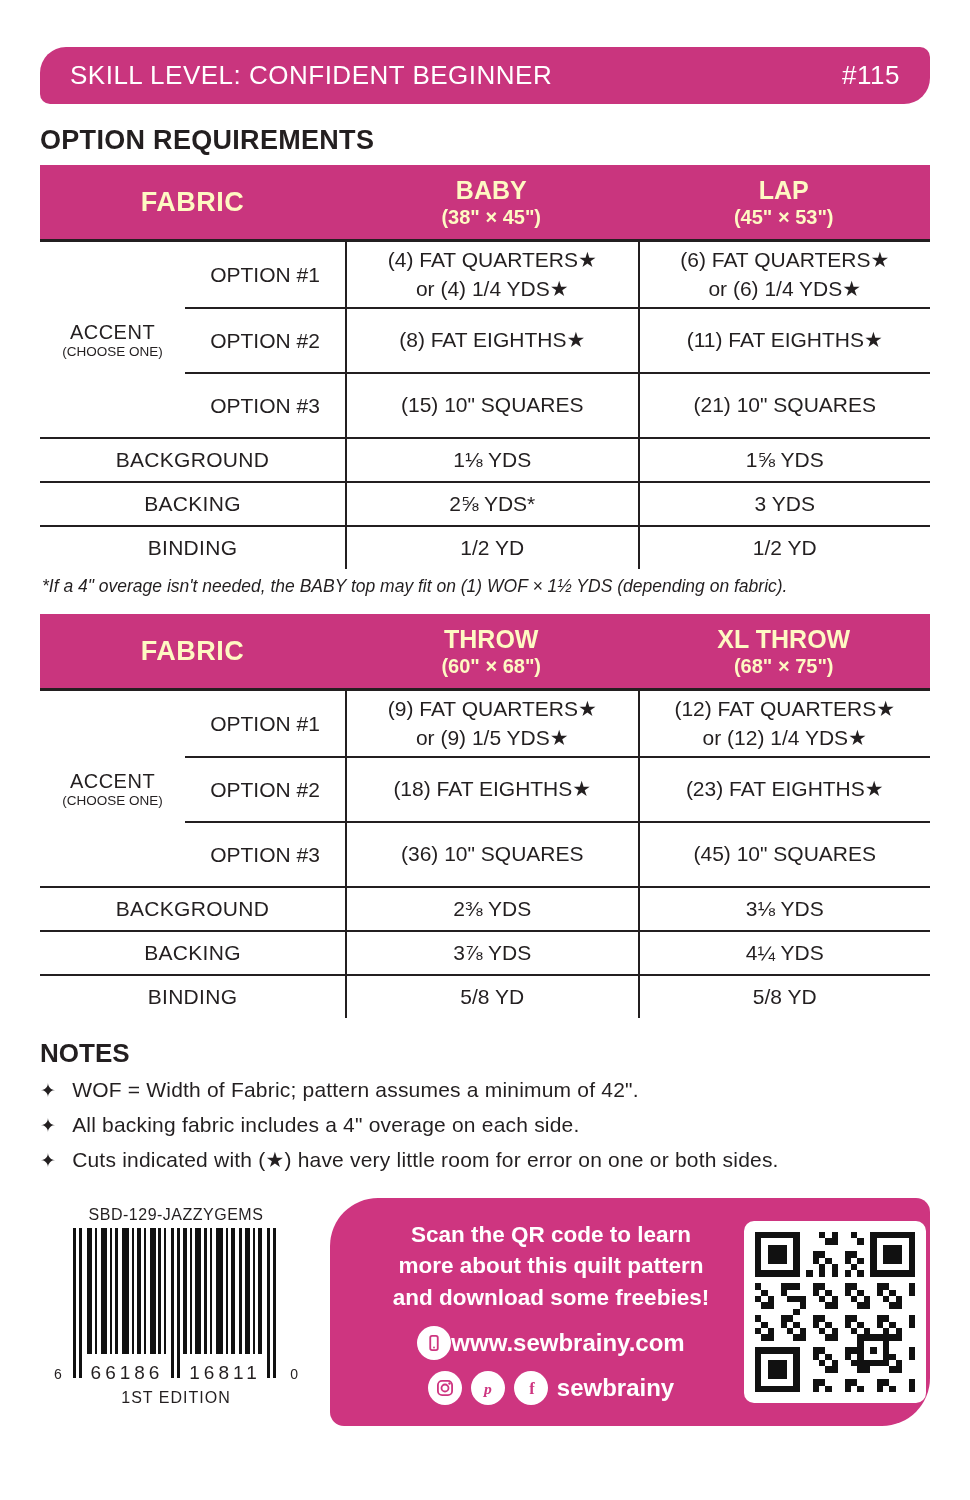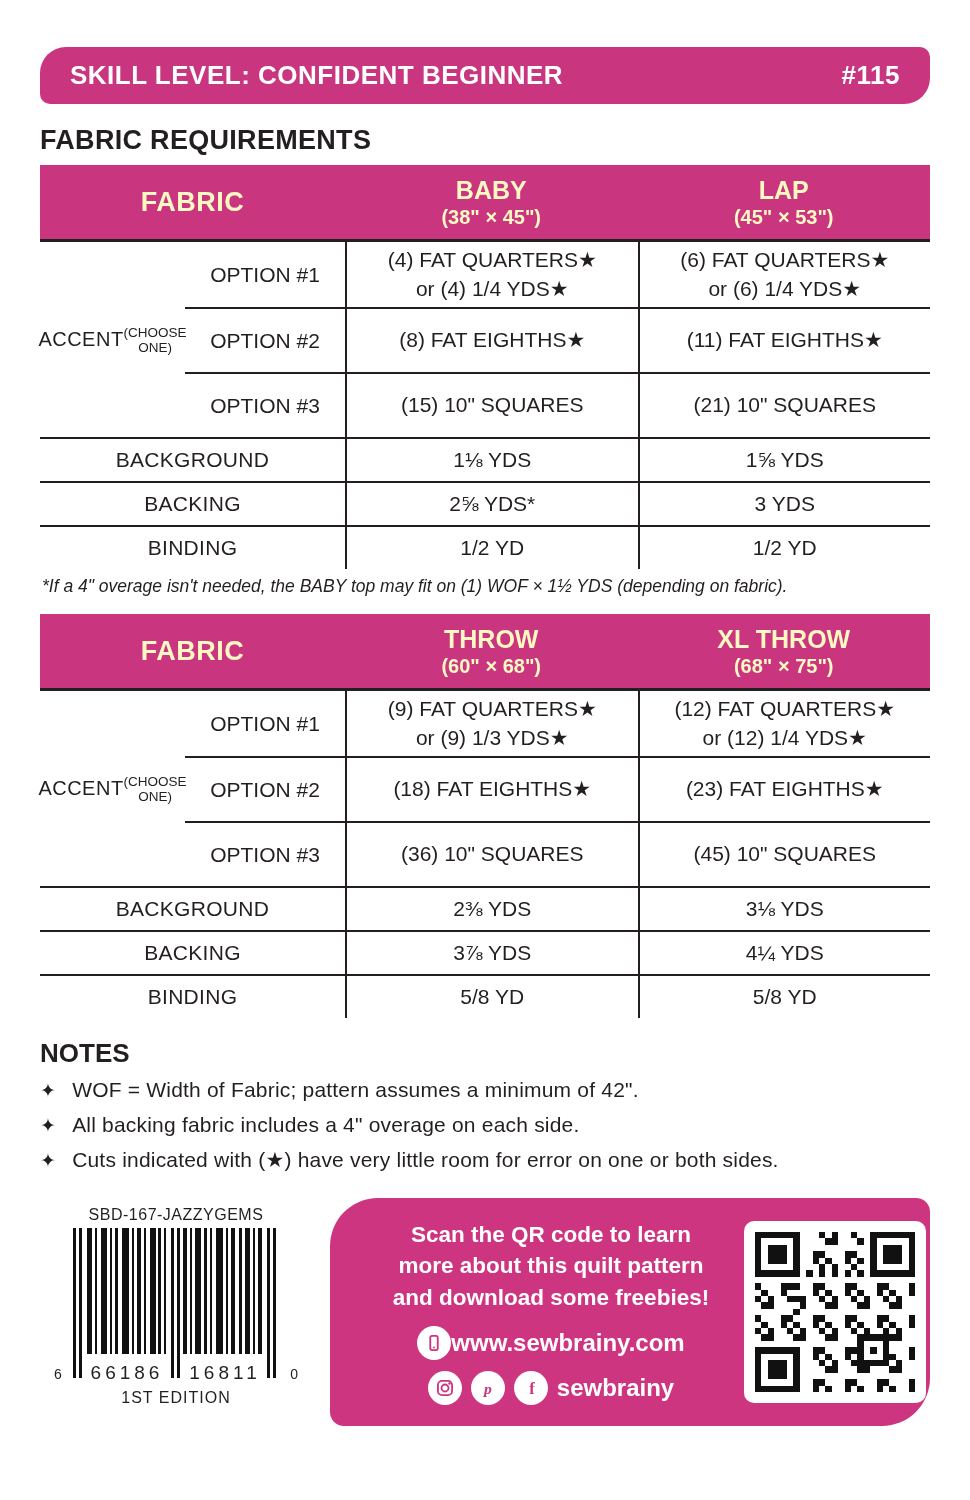--- a/index.html
+++ b/index.html
@@ -18,7 +18,7 @@
     margin:47px 40px 0; height:57px; background:var(--pink);
     border-radius:26px 10px 26px 10px;
     display:flex; align-items:center; justify-content:space-between;
-    padding:0 30px; color:#fff; font-weight:bold; font-size:26px; letter-spacing:.5px;
+    padding:0 30px; color:#fff; font-weight:normal; font-size:26px; letter-spacing:.5px;
   }
   .section-title{ margin:21px 40px 9px; font-size:27px; font-weight:bold; letter-spacing:.3px; }
 

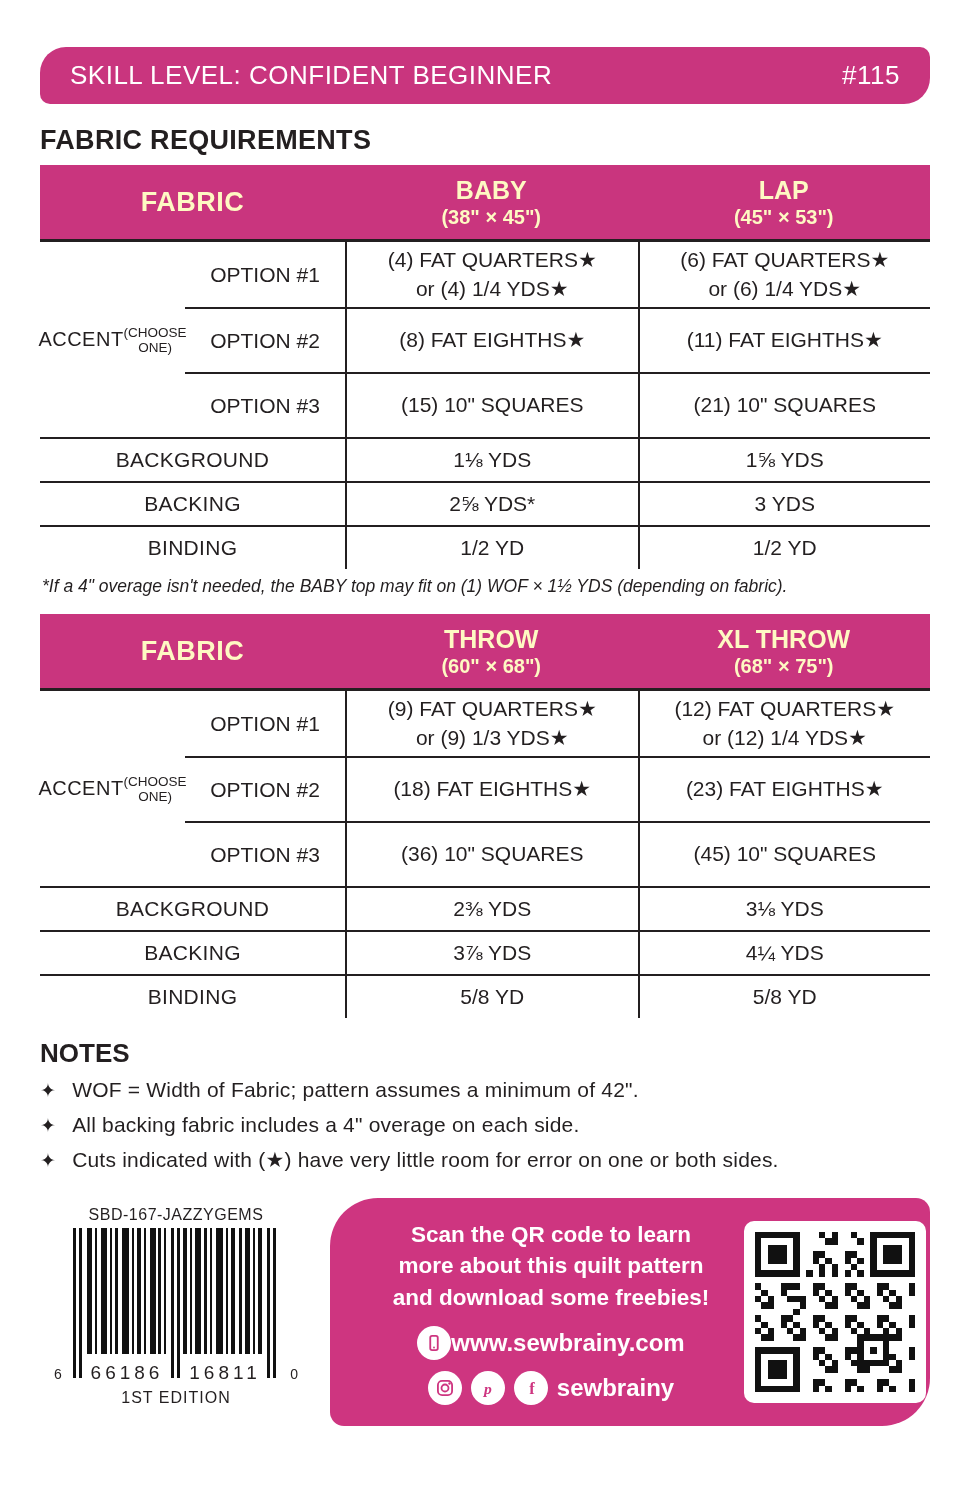--- a/index.html
+++ b/index.html
@@ -95,7 +95,7 @@
   <span>#115</span>
 </div>
 
-<div class="section-title">FABRIC REQUIREMENTS</div>
+<div class="section-title">OPTION REQUIREMENTS</div>
 
 <div class="ftable">
   <div class="thead">

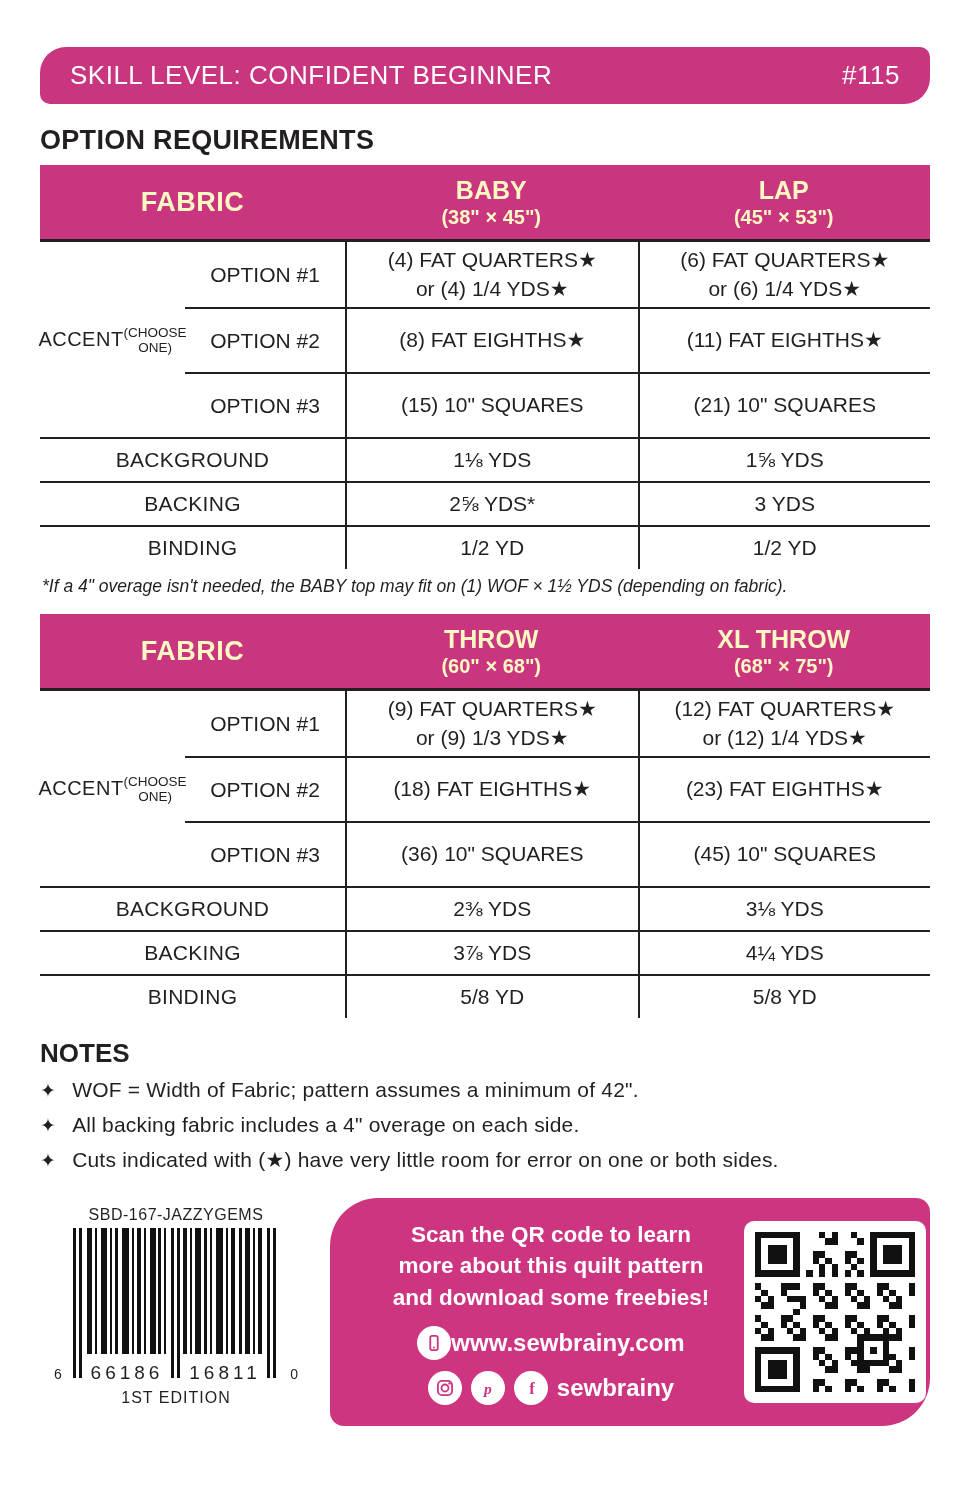--- a/index.html
+++ b/index.html
@@ -34,7 +34,7 @@
   .tsize{ font-size:20px; }
   .tbody{ border-top:3px solid var(--ink); font-size:21px; }
   .opts{ display:flex; }
-  .accent{ width:145px; display:flex; flex-direction:row; justify-content:center; align-items:center; text-align:center; }
+  .accent{ width:145px; display:flex; flex-direction:column; justify-content:center; align-items:center; text-align:center; }
   .accent-main{ font-size:20px; letter-spacing:.5px; }
   .accent-sub{ font-size:13.5px; }
   .optcol{ flex:1; display:flex; flex-direction:column; }

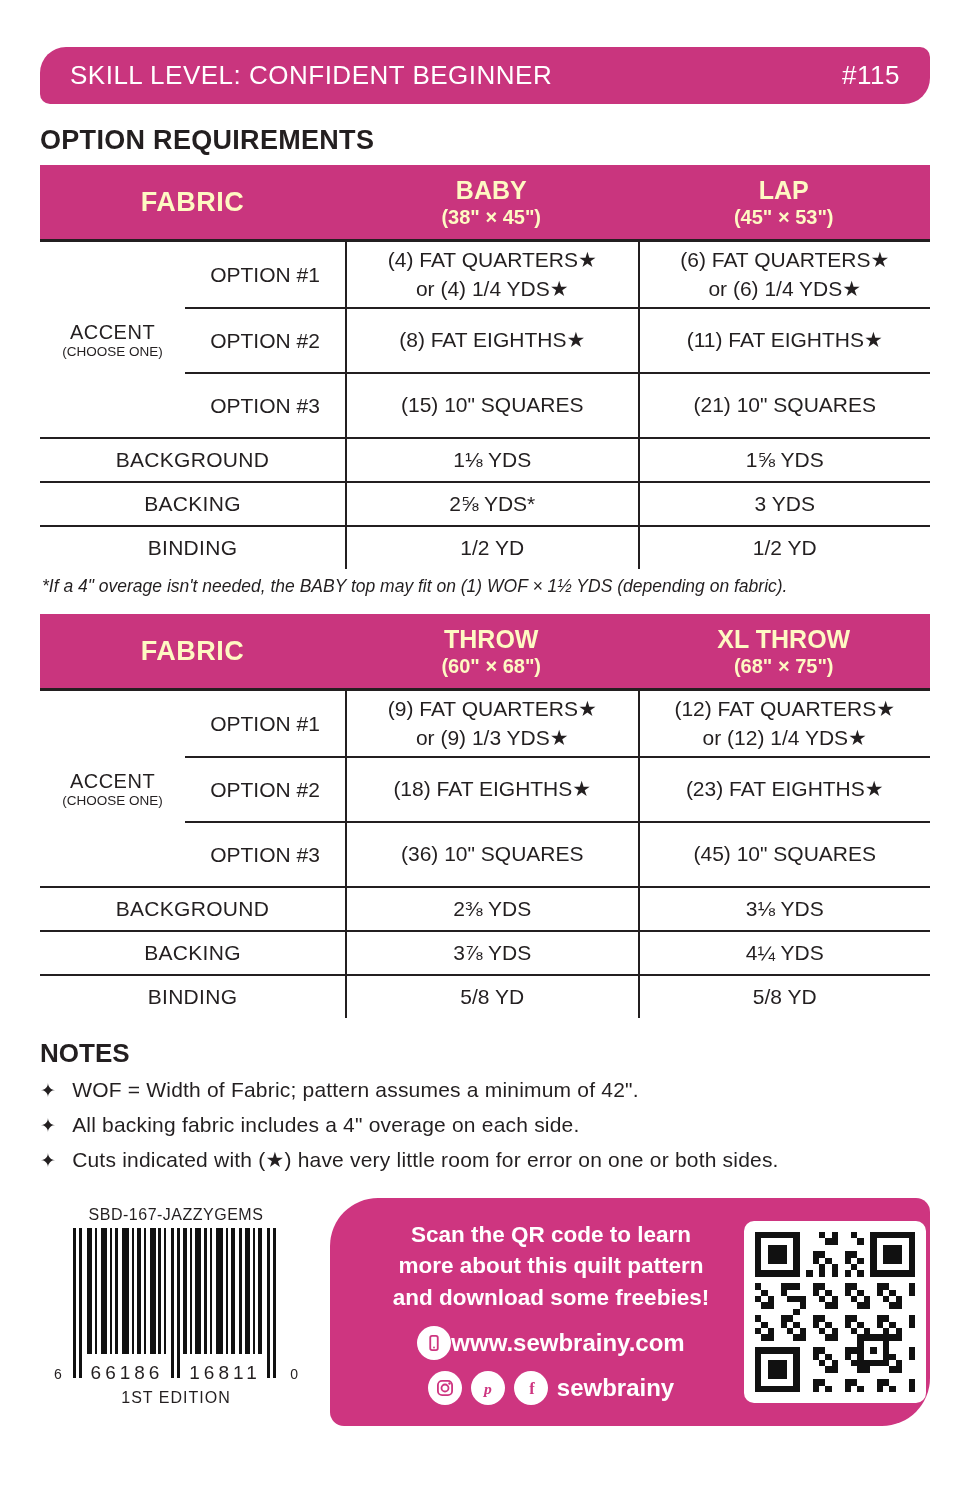--- a/index.html
+++ b/index.html
@@ -178,7 +178,7 @@
         <div class="oprow">
           <div class="oplabel">OPTION #1</div>
           <div class="cell">(9) FAT QUARTERS★
-or (9) 1/3 YDS★</div>
+or (9) 1/5 YDS★</div>
           <div class="cell">(12) FAT QUARTERS★
 or (12) 1/4 YDS★</div>
         </div>

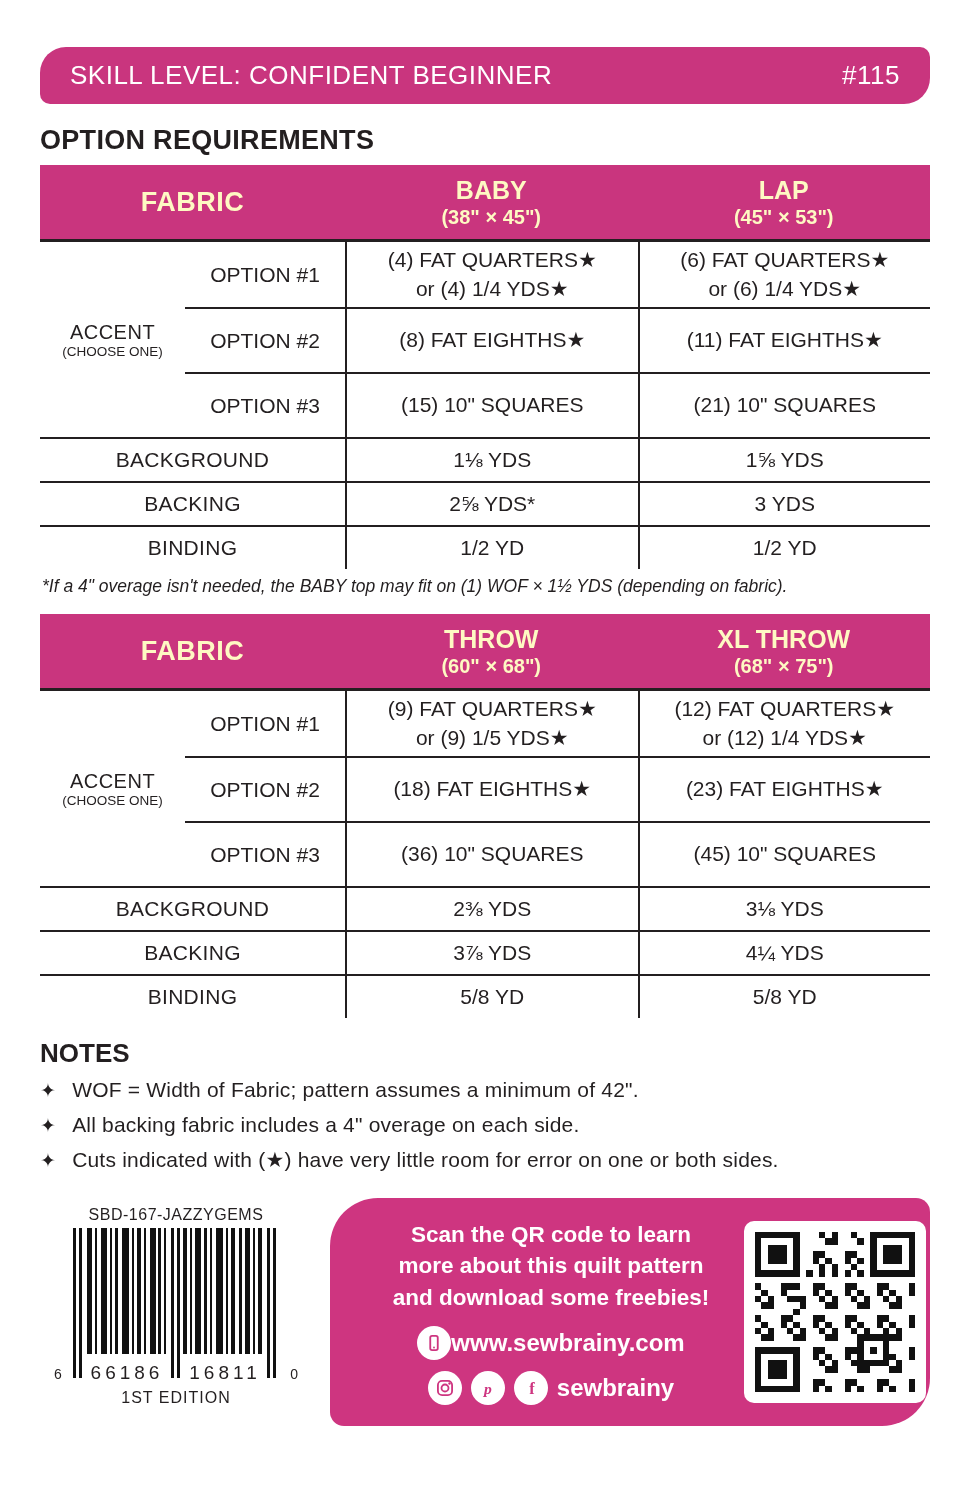--- a/index.html
+++ b/index.html
@@ -231,7 +231,7 @@
 <div class="footer">
 
   <div class="barcode-block">
-    <div class="sku">SBD-167-JAZZYGEMS</div>
+    <div class="sku">SBD-129-JAZZYGEMS</div>
     <div class="bars-wrap">
       <svg width="210" height="152" viewBox="0 0 210 152">
         <g fill="#111">

